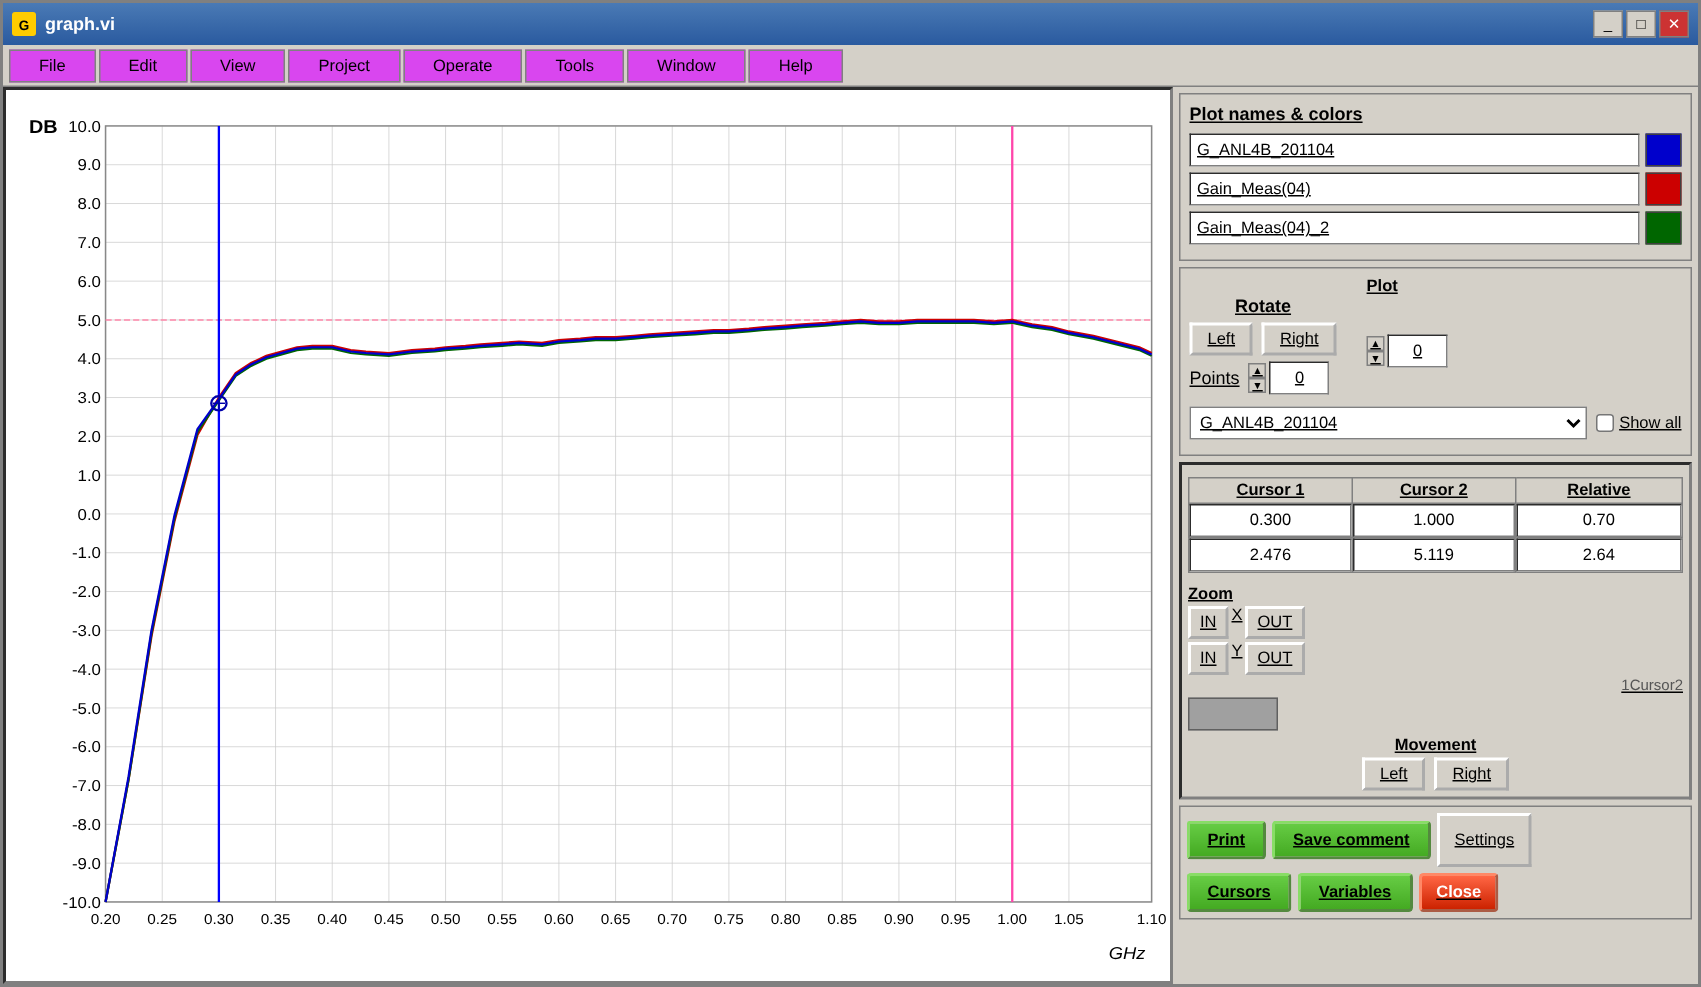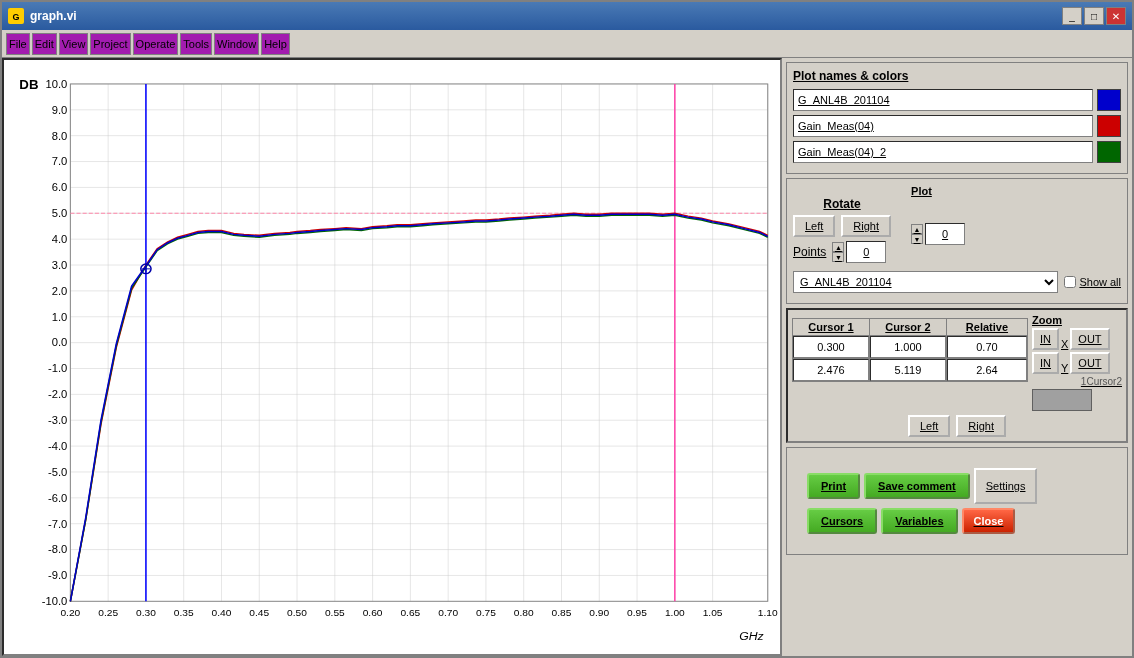--- a/index.html
+++ b/index.html
@@ -74,8 +74,8 @@
     }
     .toolbar-btn {
       height: 22px;
-      padding: 0 2px;
-      background: #a21caf;
+      padding: 0 19px;
+      background: #d946ef;
       border: 1px solid #808080;
       cursor: pointer;
       font-size: 11px;

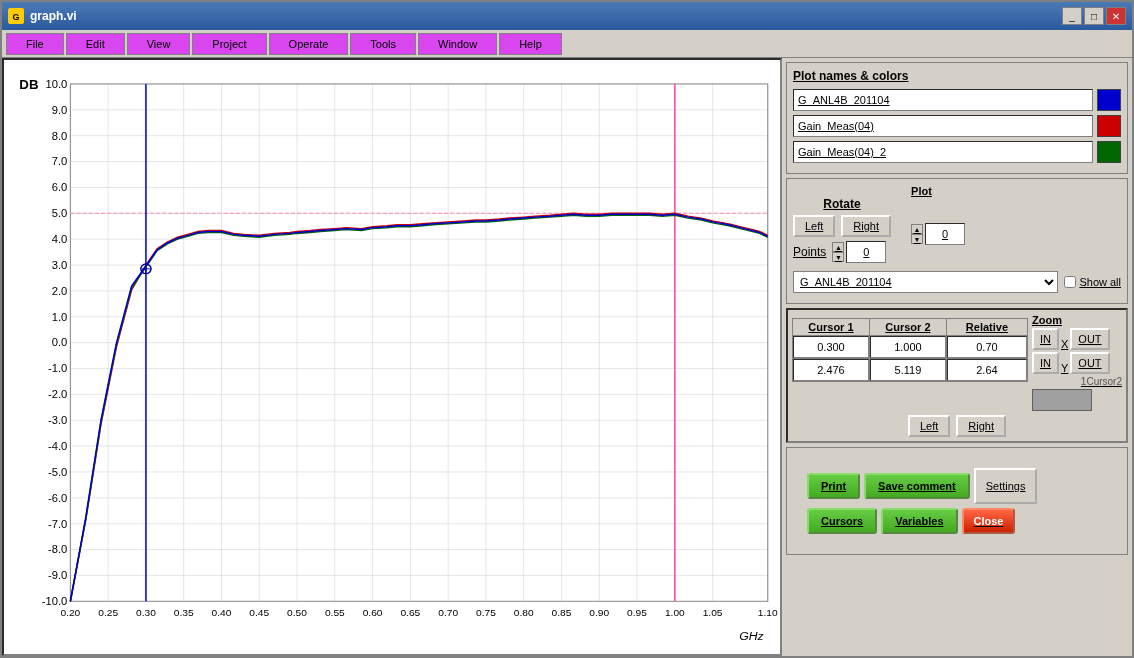--- a/index.html
+++ b/index.html
@@ -732,7 +732,7 @@
       </div>
 
       <div class="cursor-section">
-        <div style="display:flex; gap:4px;">
+        <div style="display:flex; gap:4px;flex-direction:column;">
 
           <div style="flex:1;">
             <table class="cursor-table">

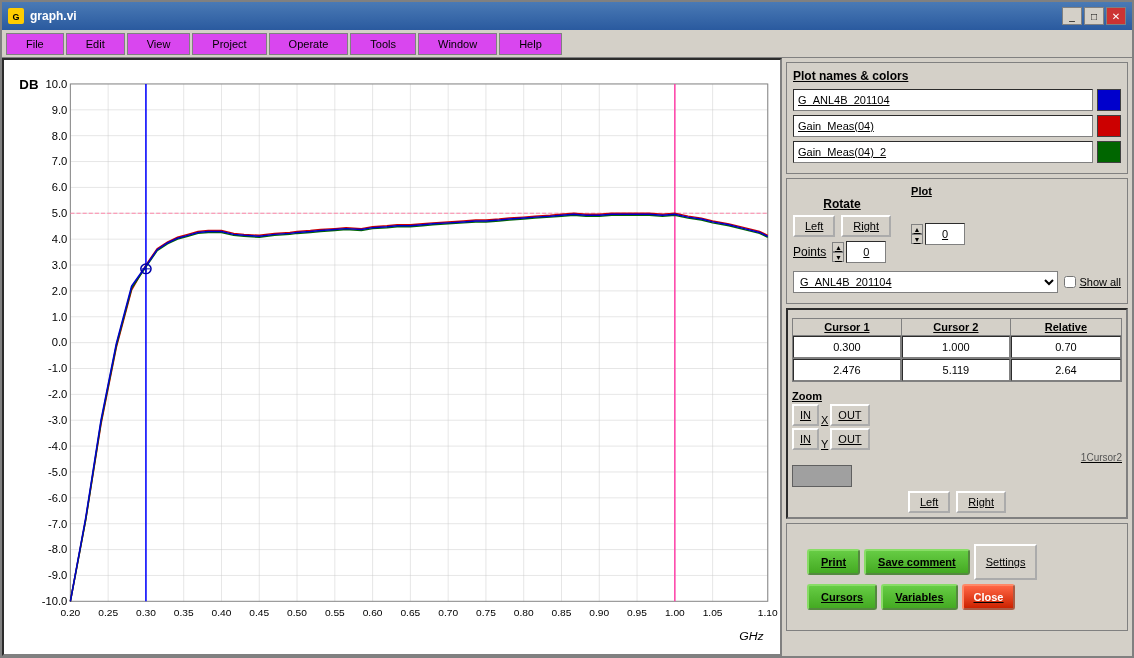--- a/index.html
+++ b/index.html
@@ -238,7 +238,7 @@
     }
     .zoom-row {
       display: flex;
-      align-items: flex-end;
+      align-items: flex-start;
       gap: 2px;
     }
     .zoom-btn {

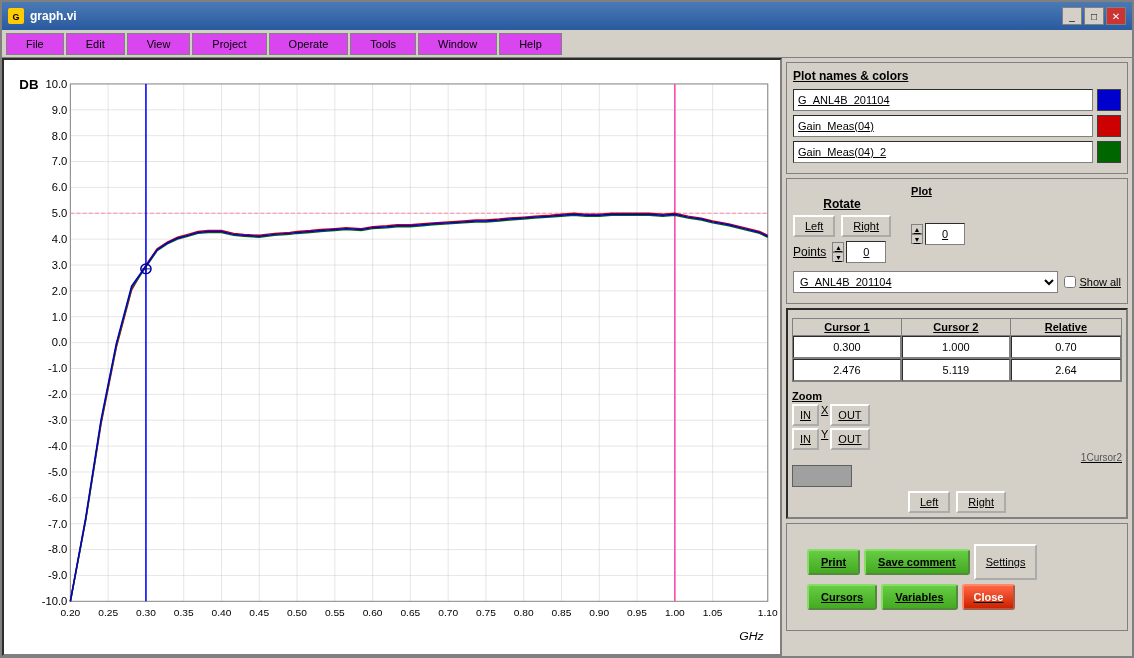--- a/index.html
+++ b/index.html
@@ -776,6 +776,7 @@
         </div>
 
         <div class="movement-section">
+          <div class="movement-title">Movement</div>
           <div class="movement-row">
             <button class="small-btn">Left</button>
             <button class="small-btn">Right</button>

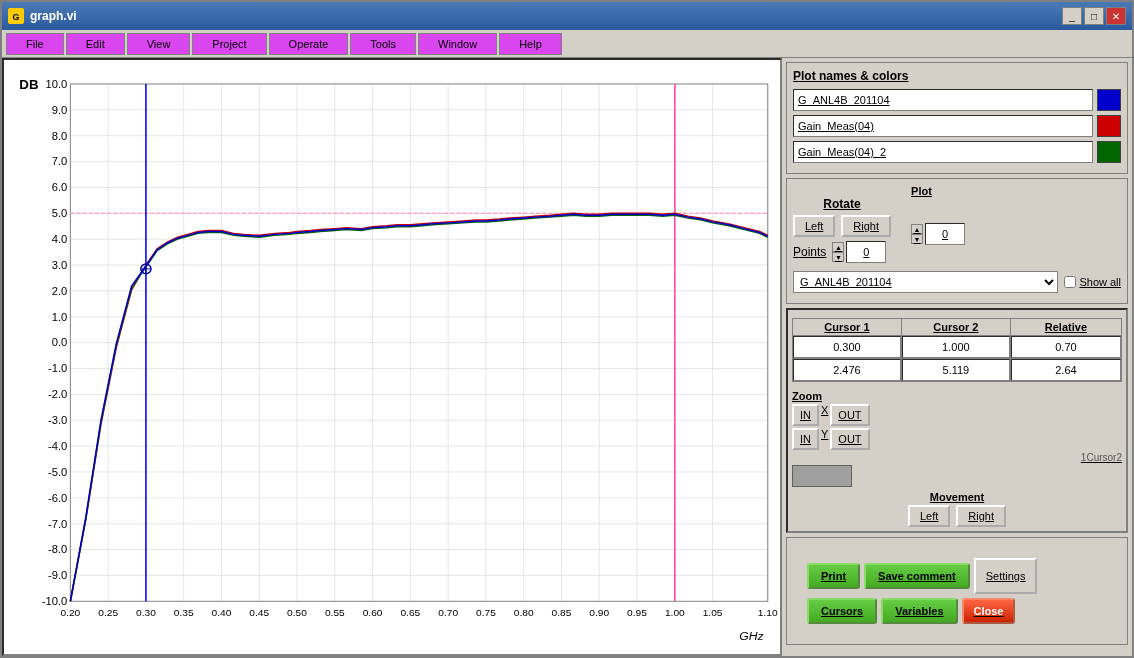--- a/index.html
+++ b/index.html
@@ -280,7 +280,7 @@
     }
     .bottom-section {
       border: 1px solid #808080;
-      padding: 20px;
+      padding: 4px;
       display: flex;
       flex-direction: column;
       gap: 4px;

